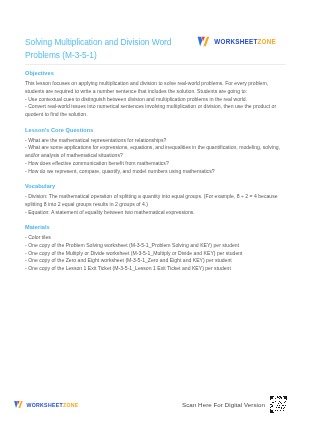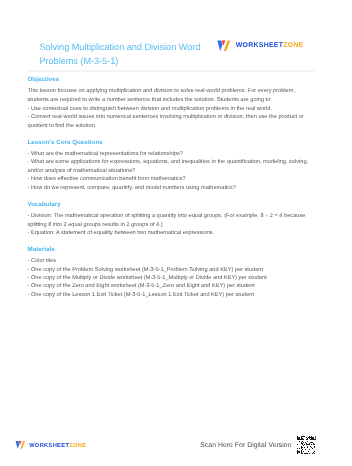--- a/index.html
+++ b/index.html
@@ -26,7 +26,7 @@
   .header {
     display: flex;
     align-items: flex-start;
-    justify-content: flex-end;
+    justify-content: space-between;
     padding: 36px 14px 0 25px;
   }
   .doc-title {

